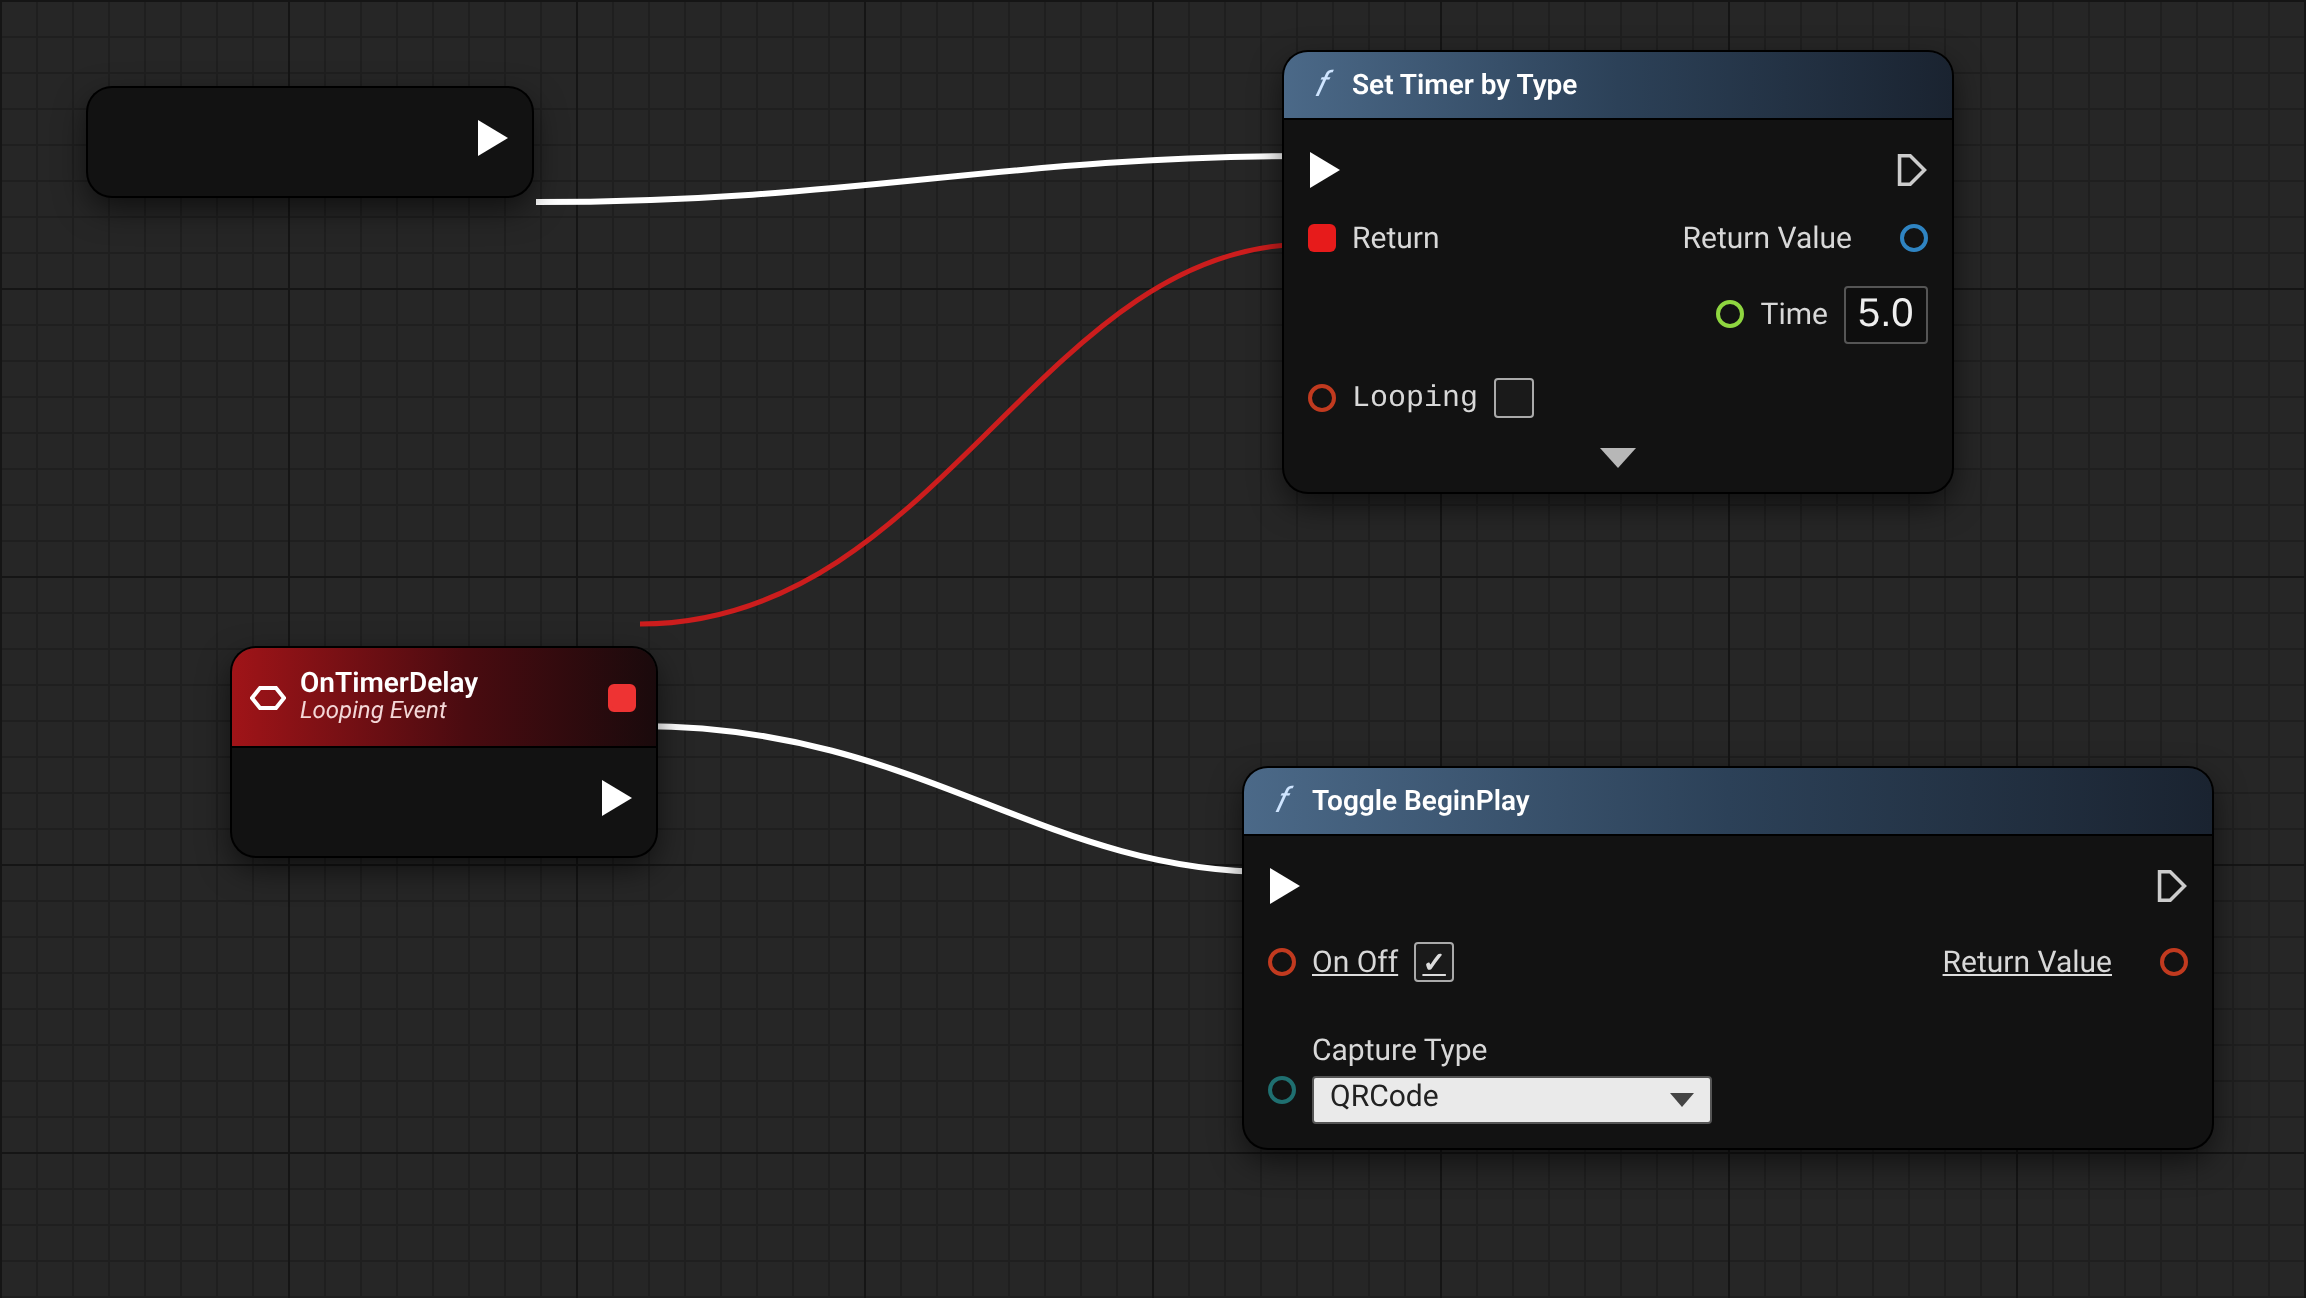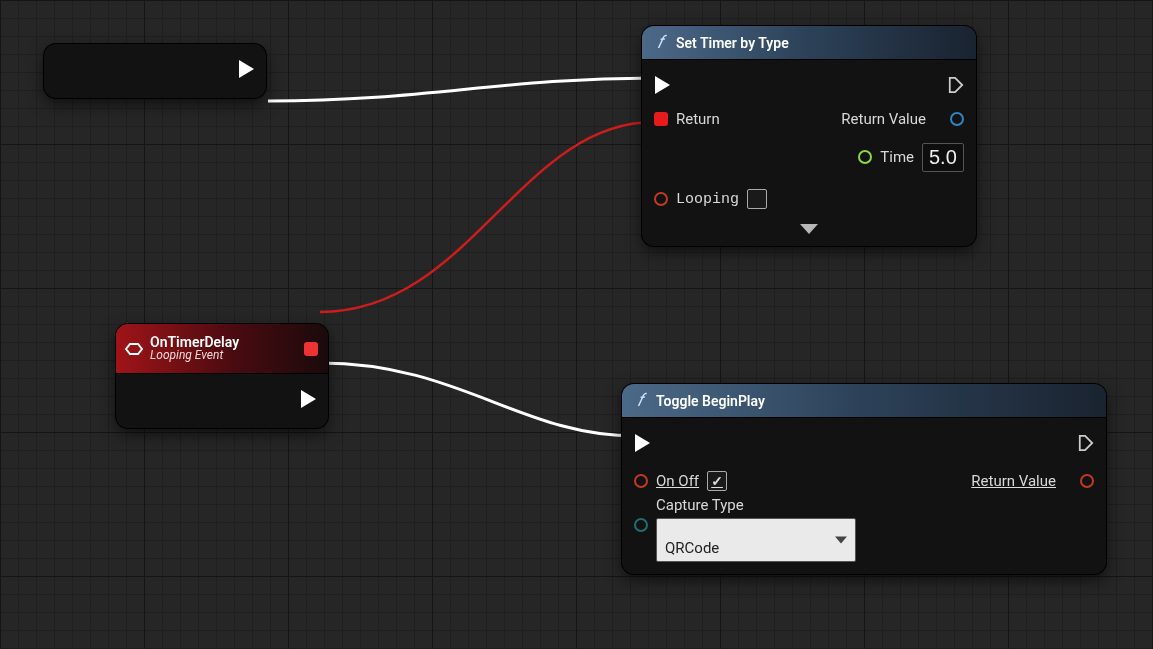--- a/index.html
+++ b/index.html
@@ -88,7 +88,7 @@
   .checkbox.checked::after{ content:"✓"; color:#ddd; font-size:14px; font-weight:bold; }
   .dropdown {
     background:#eaeaea; color:#222; font-size:15px;
-    padding:20px 28px 4px 8px; border:1px solid #555; border-radius:2px;
+    padding:0 28px 4px 8px; border:1px solid #555; border-radius:2px;
     position:relative; min-width:200px;
   }
   .dropdown::after {

